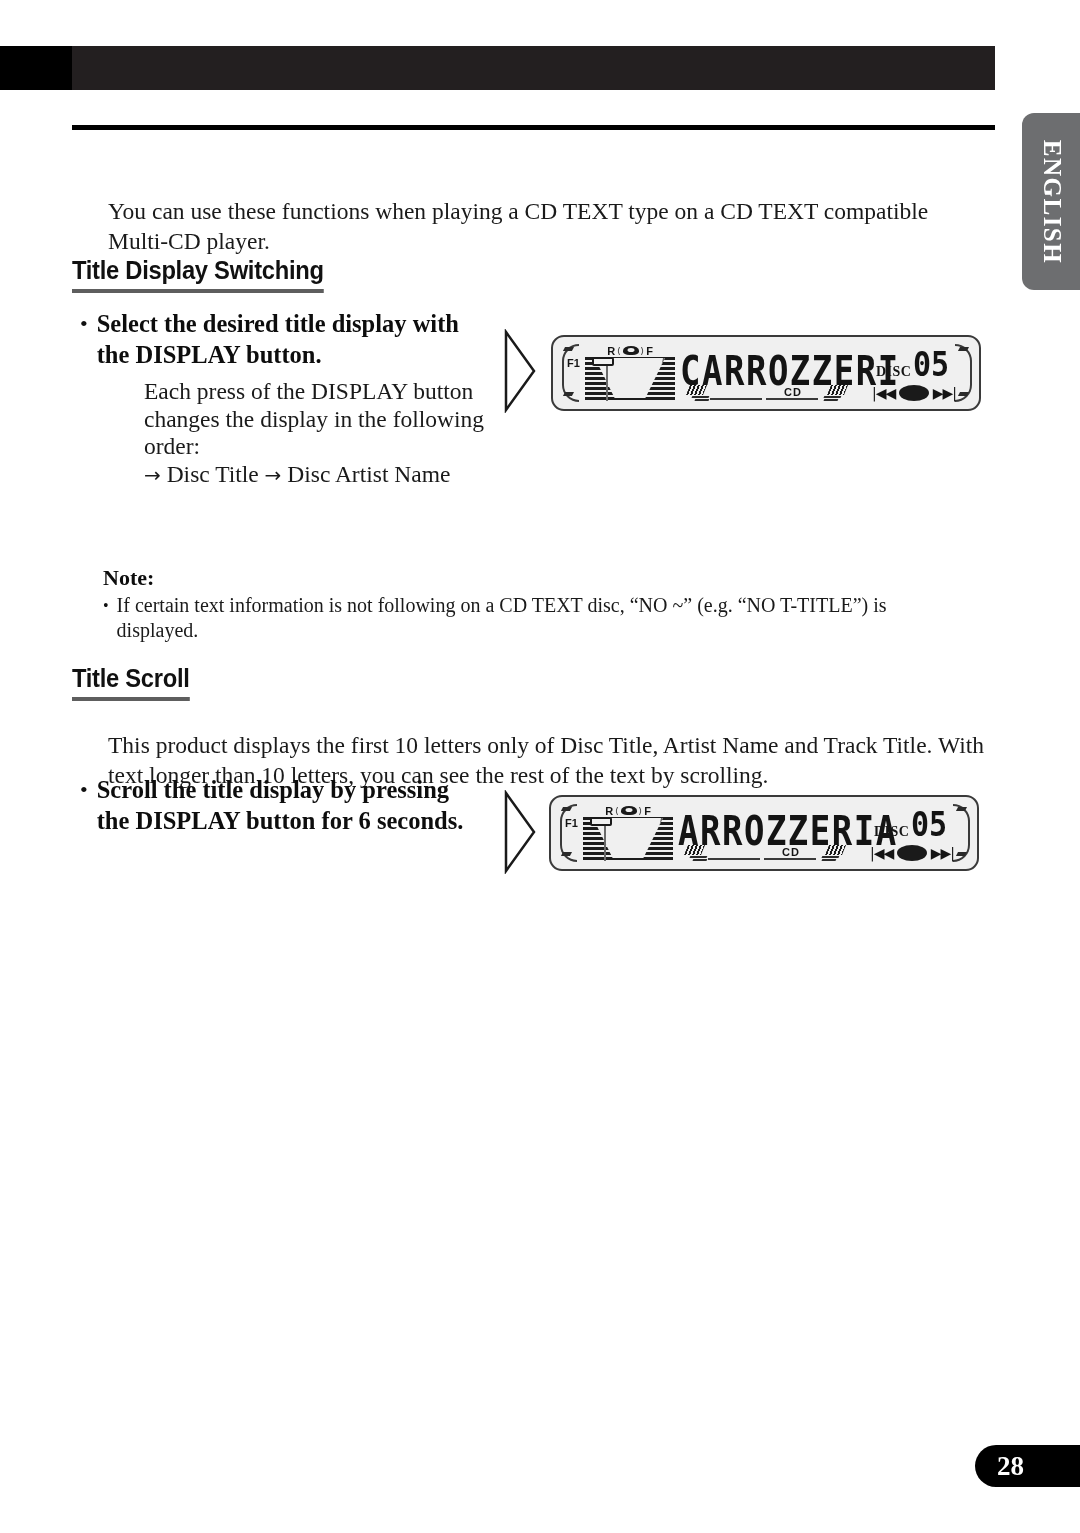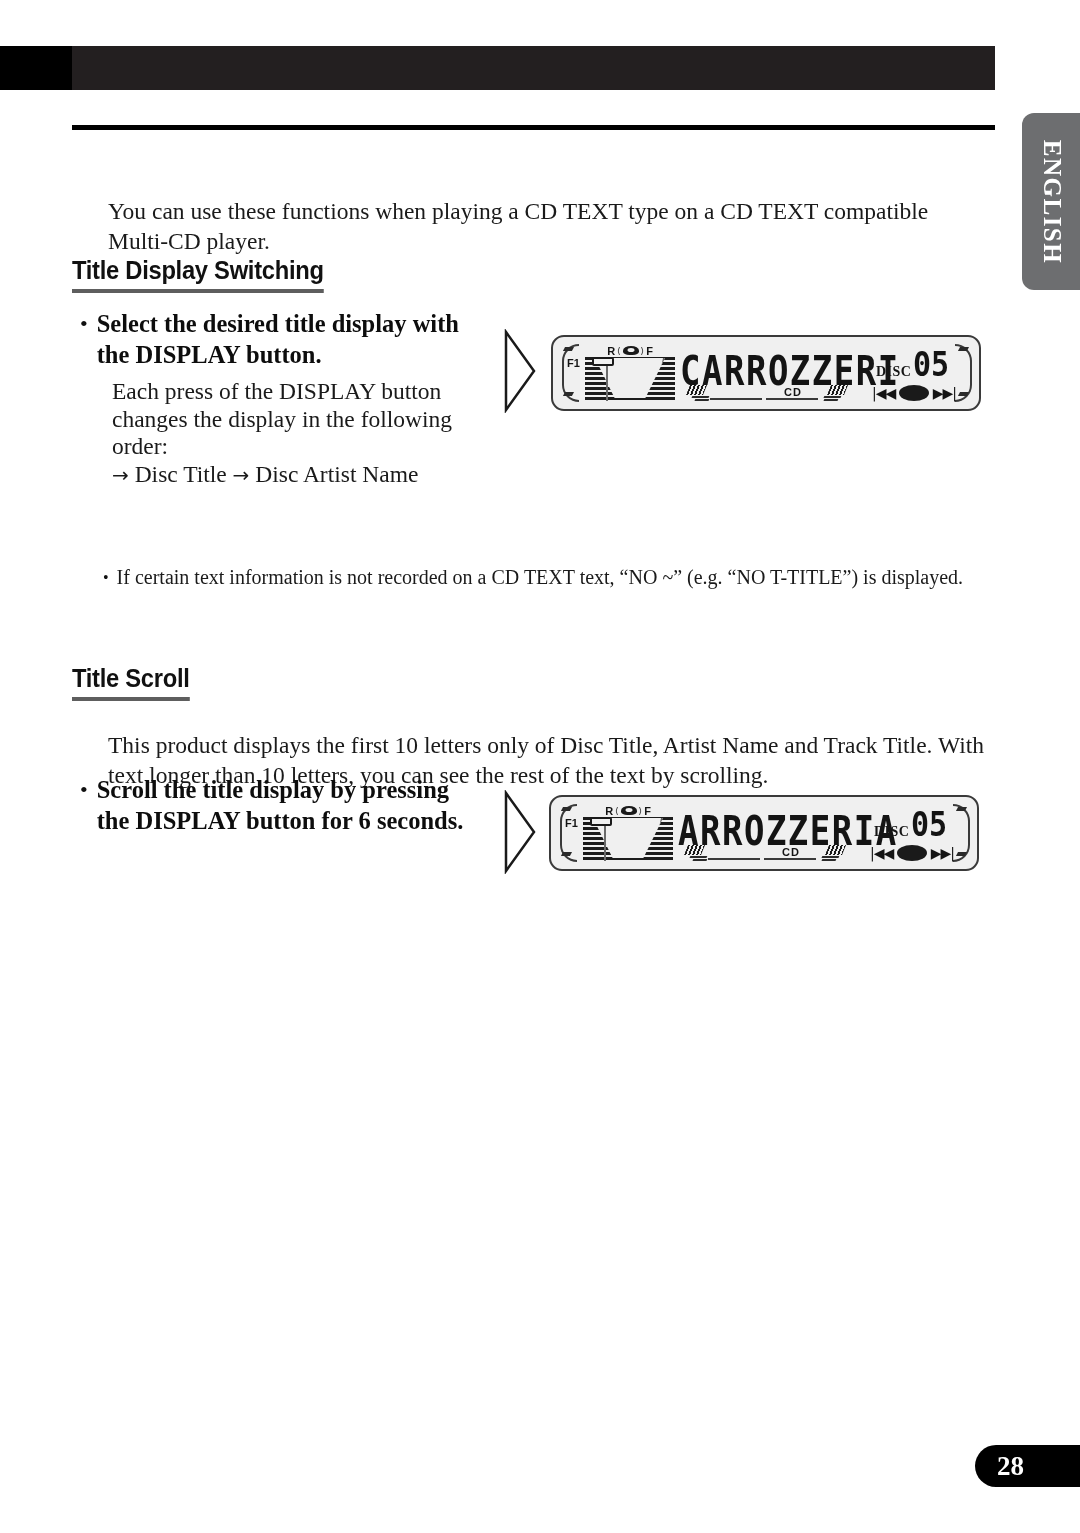--- a/index.html
+++ b/index.html
@@ -143,7 +143,7 @@
     line-height: 27.5px;
     color: #1a1a1a;
   }
-  #sub-para-1 { top: 378px; }
+  #sub-para-1 { top: 378px; margin-left: 32px; }
 
   .arrow-glyph {
     font-family: "DejaVu Sans", sans-serif;

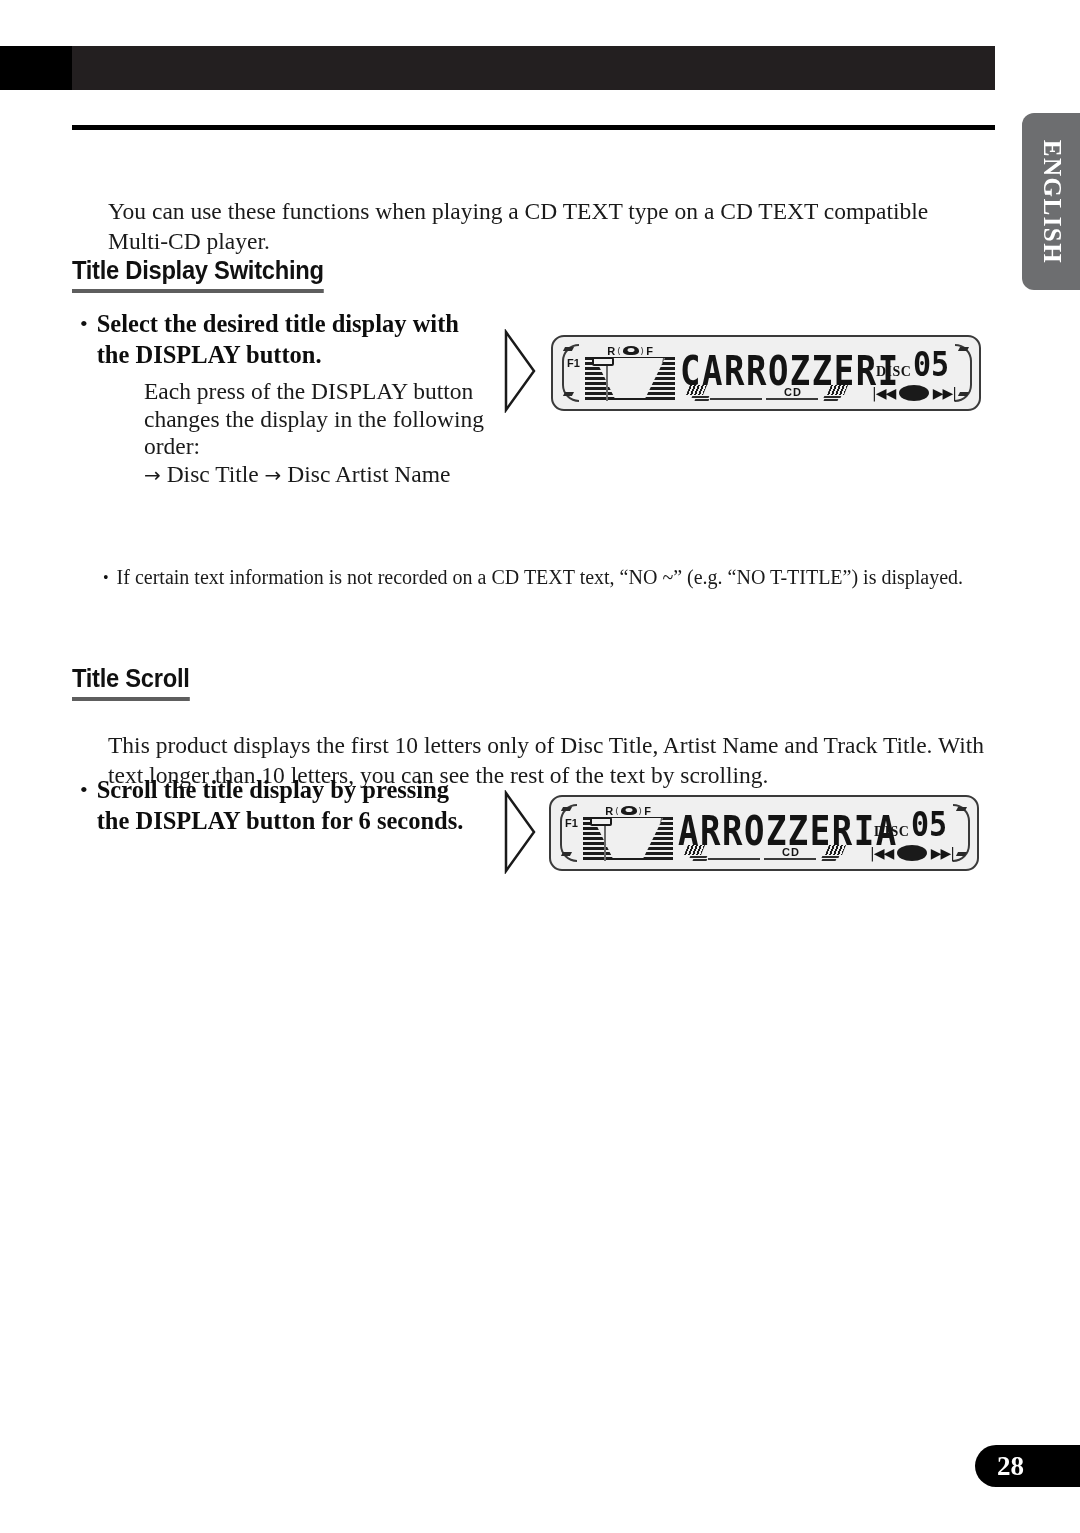--- a/index.html
+++ b/index.html
@@ -571,6 +571,7 @@
 </div>
 
 <div class="note-wrap">
+  <div class="note-label">Note:</div>
   <div class="note-row">
     <span class="note-dot">•</span>
     <span class="note-text">If certain text information is not recorded on a CD TEXT text, “NO ~” (e.g. “NO T-TITLE”) is displayed.</span>

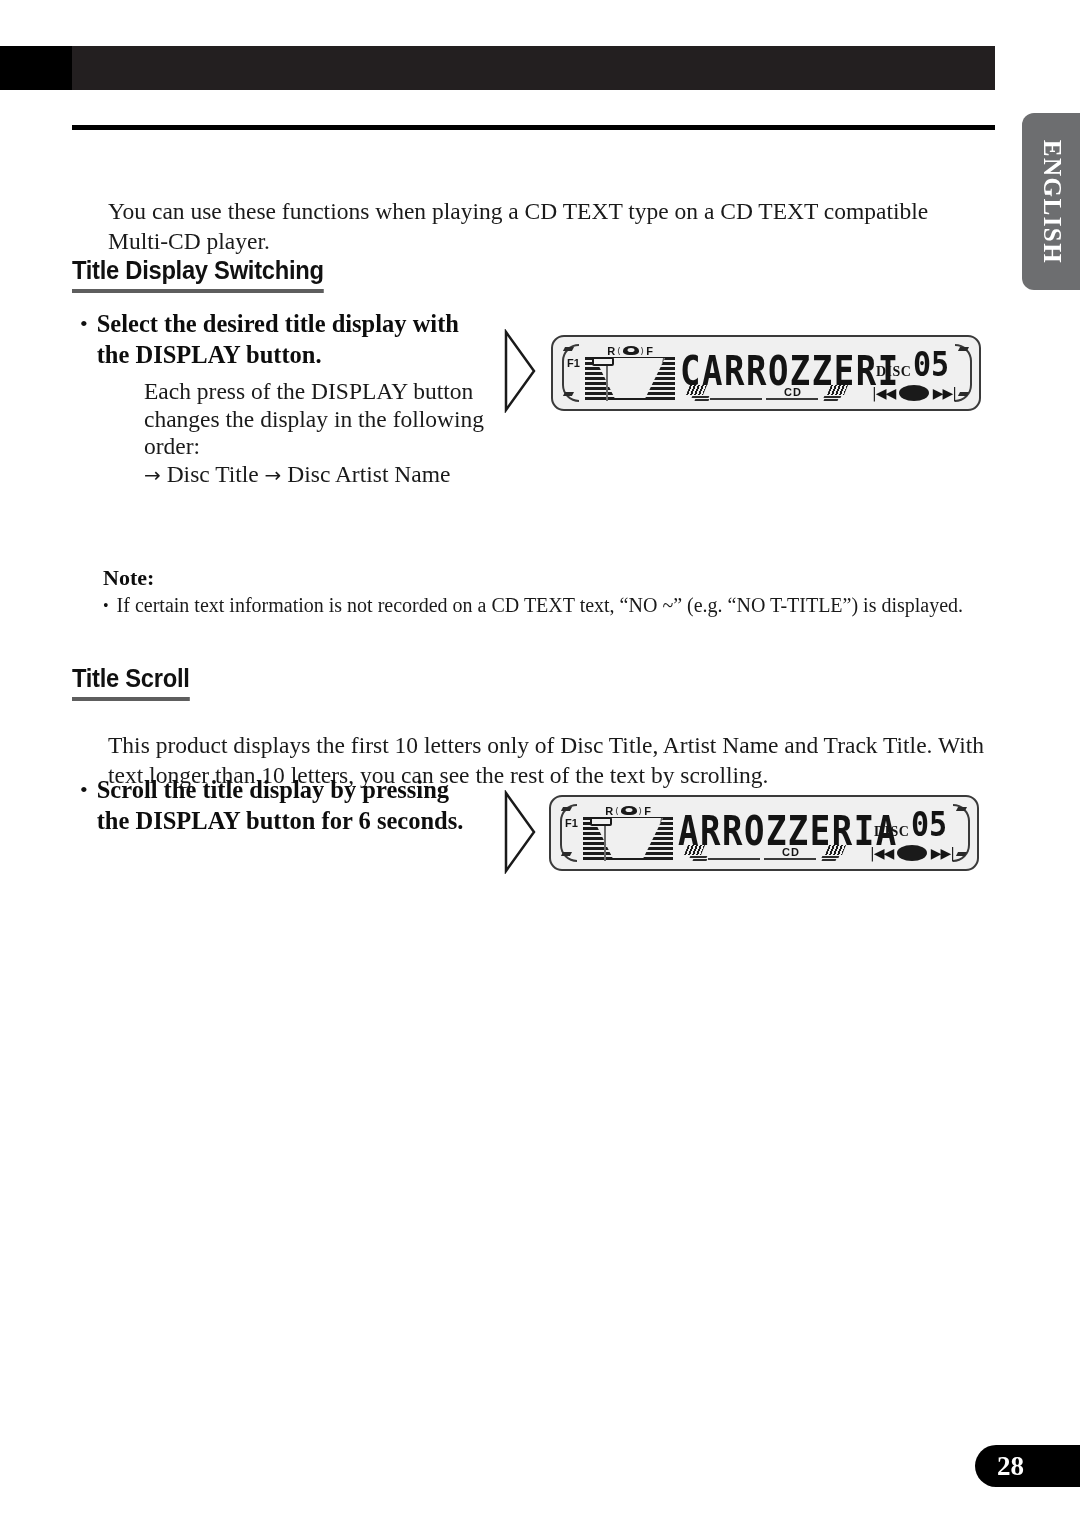--- a/index.html
+++ b/index.html
@@ -574,7 +574,7 @@
   <div class="note-label">Note:</div>
   <div class="note-row">
     <span class="note-dot">•</span>
-    <span class="note-text">If certain text information is not recorded on a CD TEXT text, “NO ~” (e.g. “NO T-TITLE”) is displayed.</span>
+    <span class="note-text">If certain text information is not following on a CD TEXT disc, “NO ~” (e.g. “NO T-TITLE”) is displayed.</span>
   </div>
 </div>
 

